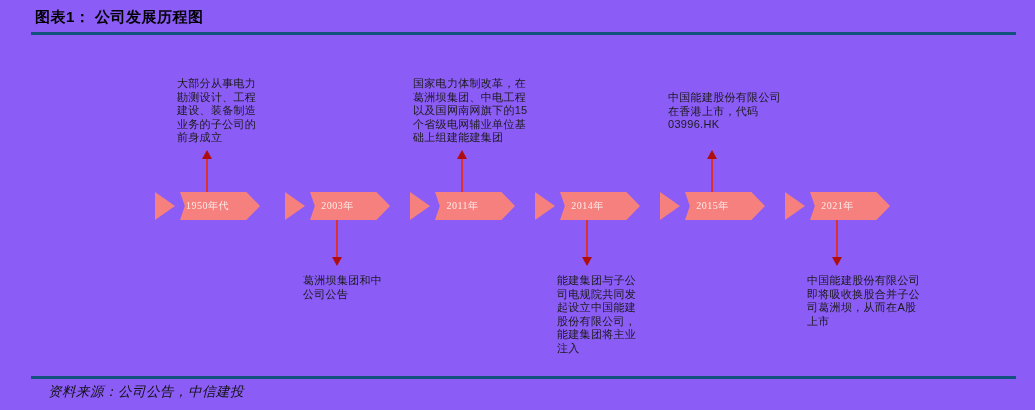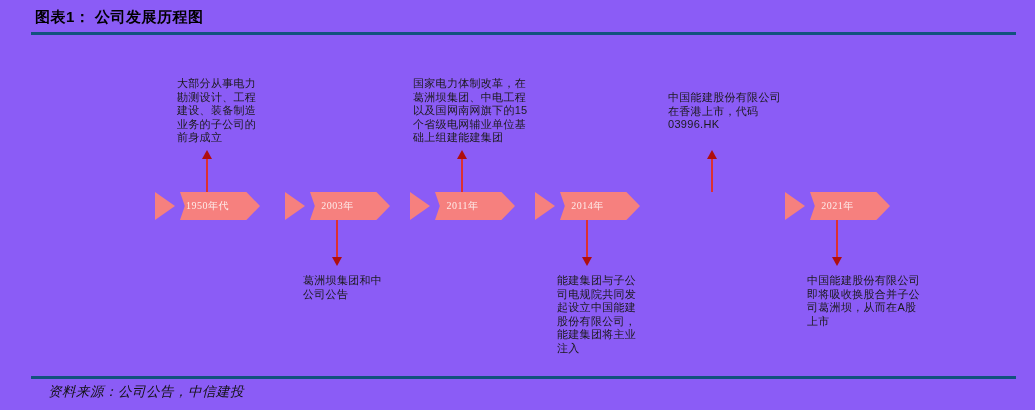--- a/index.html
+++ b/index.html
@@ -126,6 +126,11 @@
 03996.HK</div>
   <div class="conn-head up" style="left:707px"></div>
   <div class="conn-line up" style="left:711px"></div>
+  <div class="marker" style="left:660px">
+    <div class="tri"></div>
+    <div class="mbody"></div>
+    <div class="year">2015年</div>
+  </div>
 
   <div class="marker" style="left:785px">
     <div class="tri"></div>

